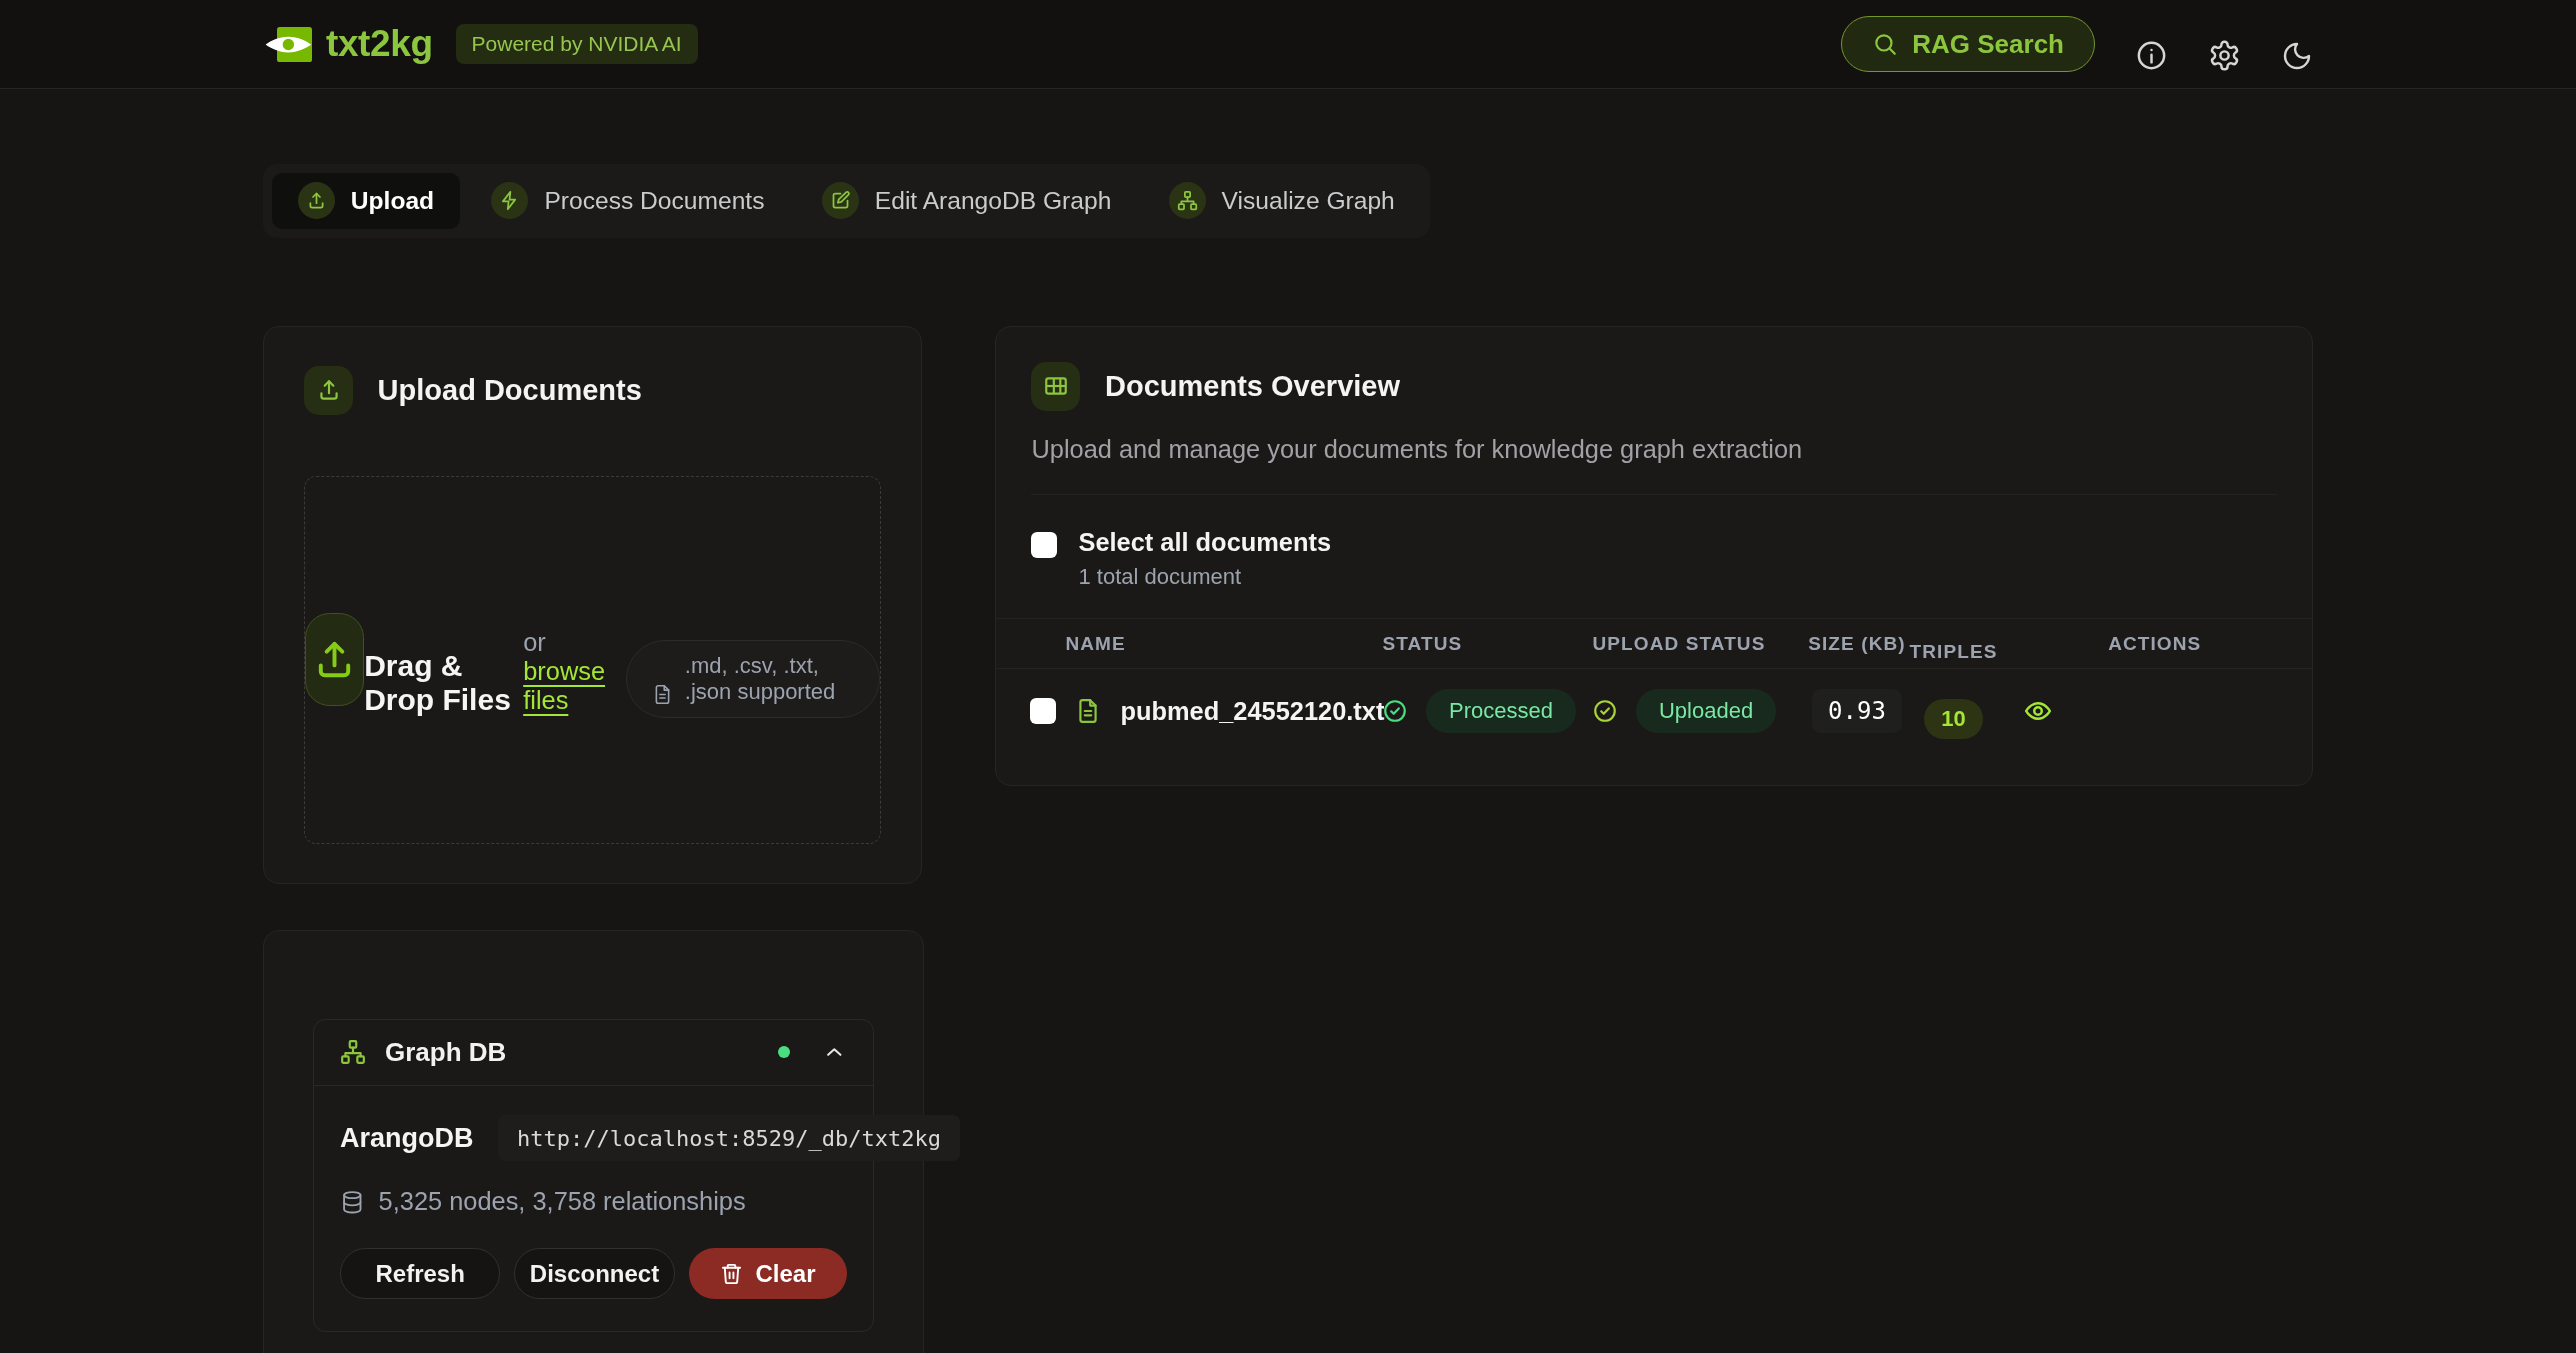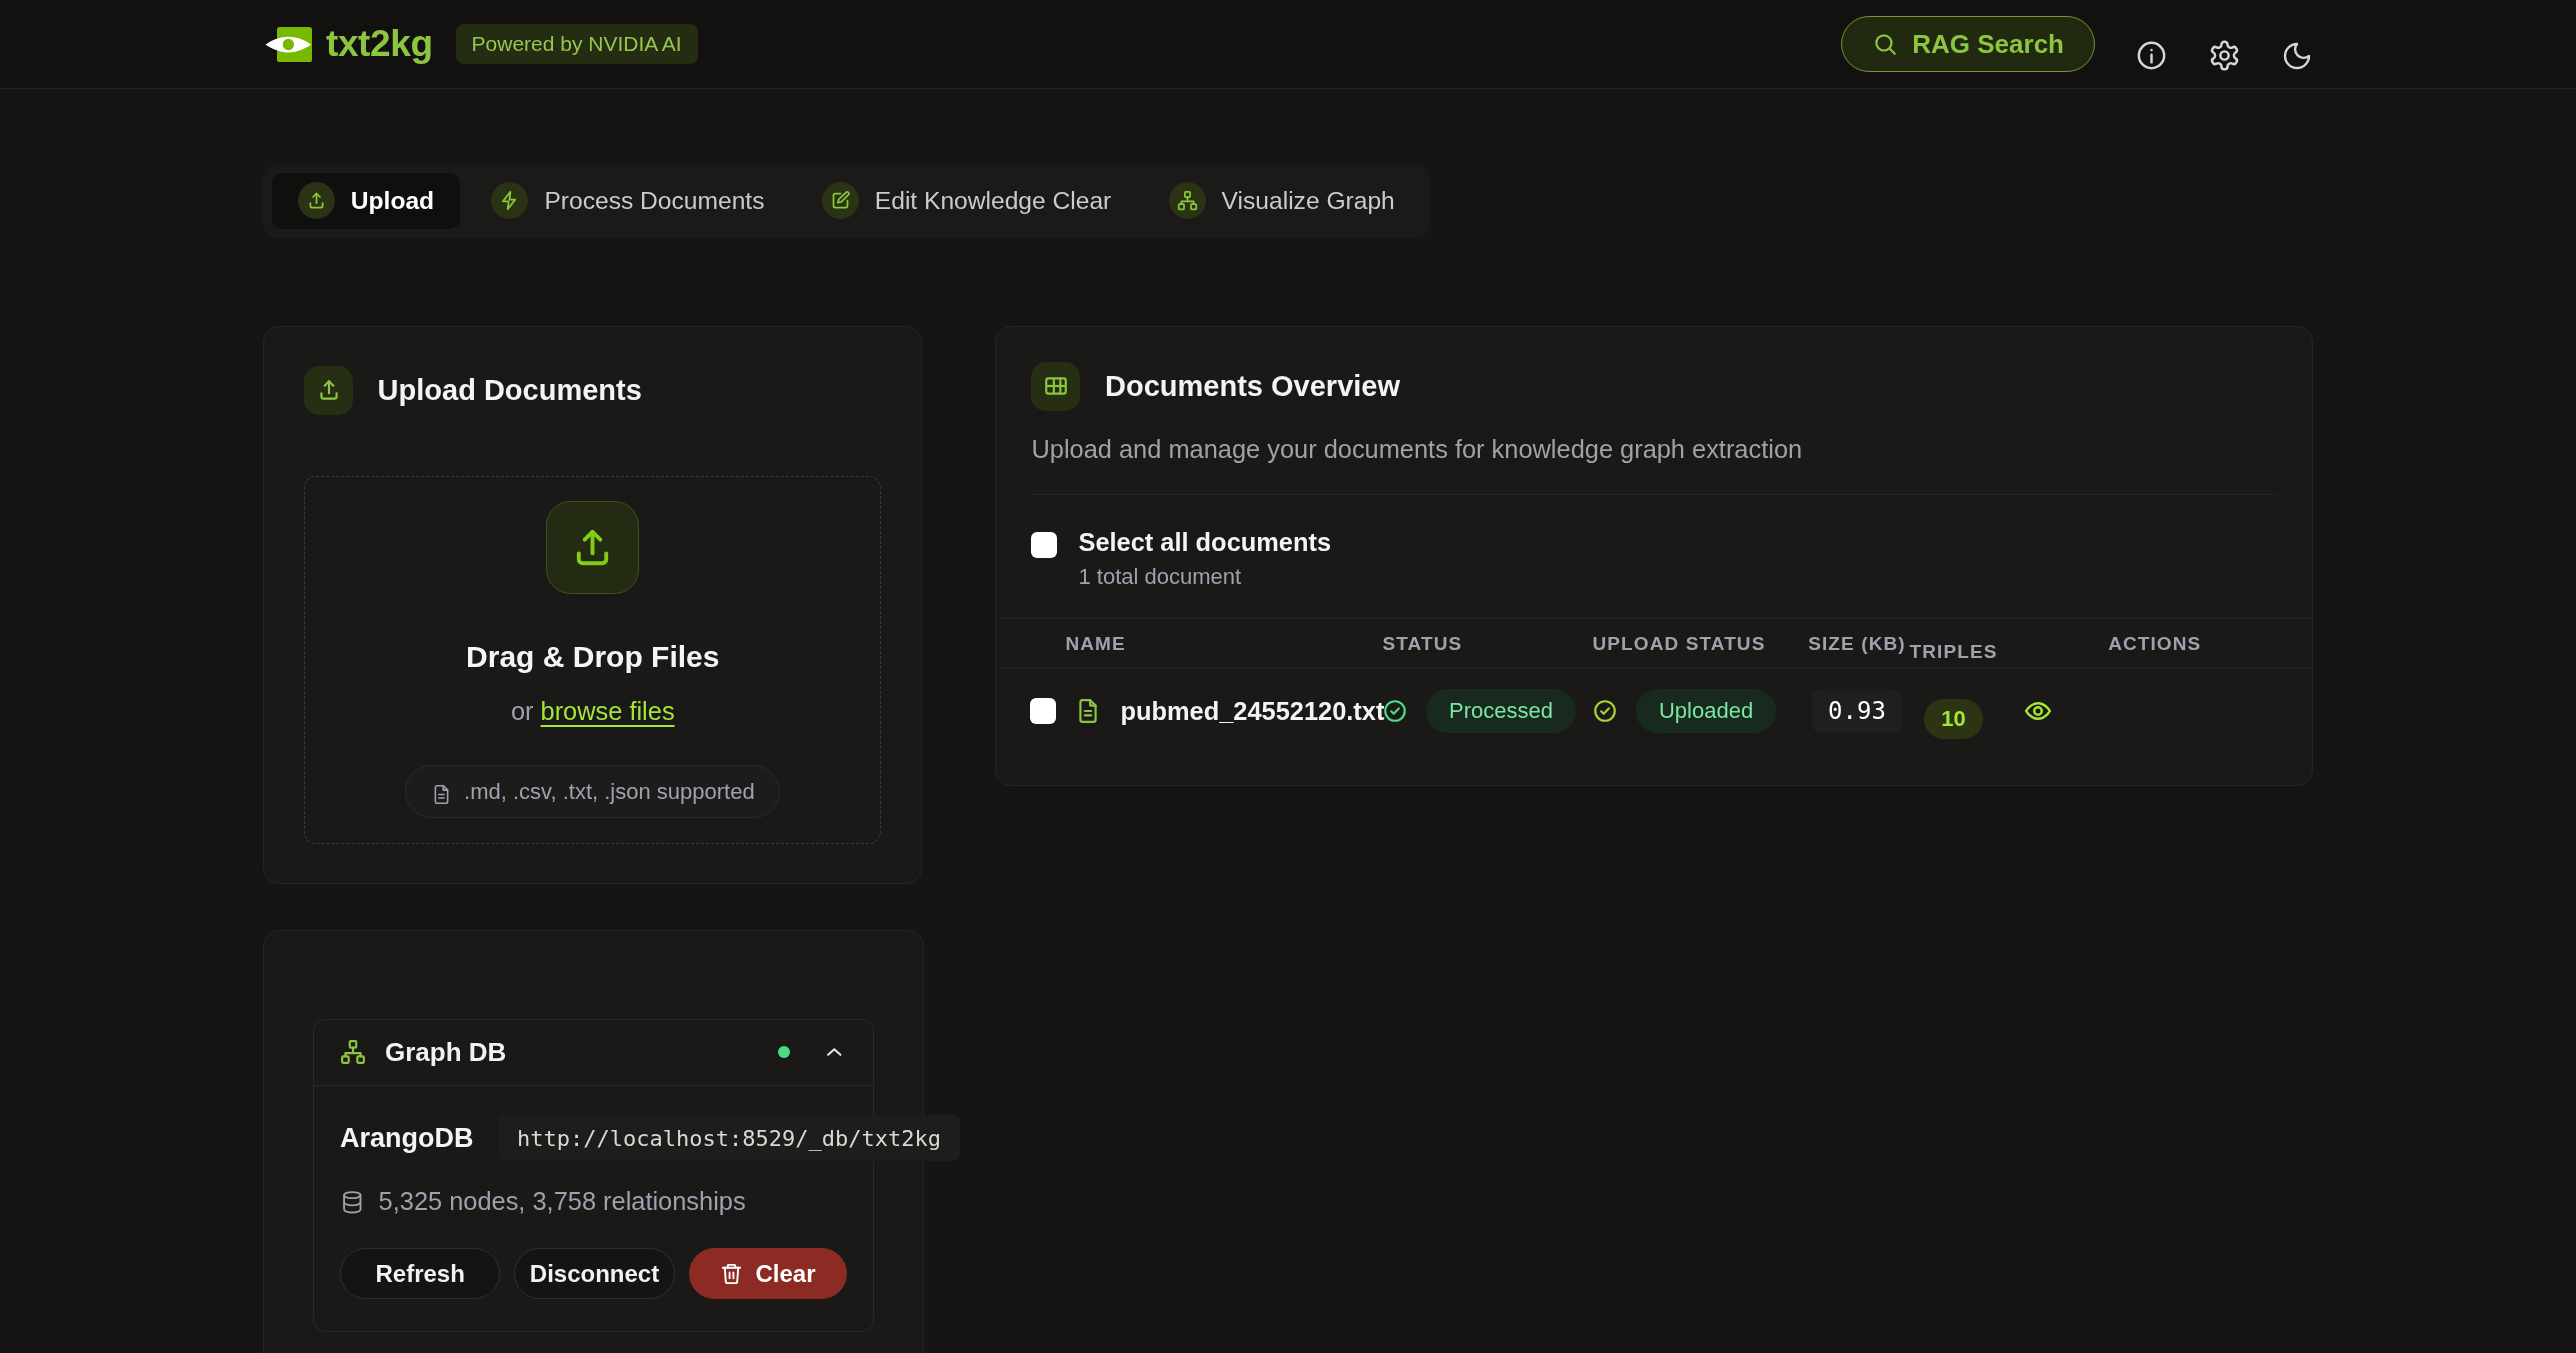--- a/index.html
+++ b/index.html
@@ -236,7 +236,7 @@
             <path d="M18.4 2.6a2 2 0 0 1 2.8 2.8L13 13.6 9 14.6l1-4 8.4-8z"></path>
           </svg>
       </span>
-      <span>Edit Knowledge Clear</span>
+      <span>Edit ArangoDB Graph</span>
     </button>
     <button class="tab">
       <span class="tab-ic">

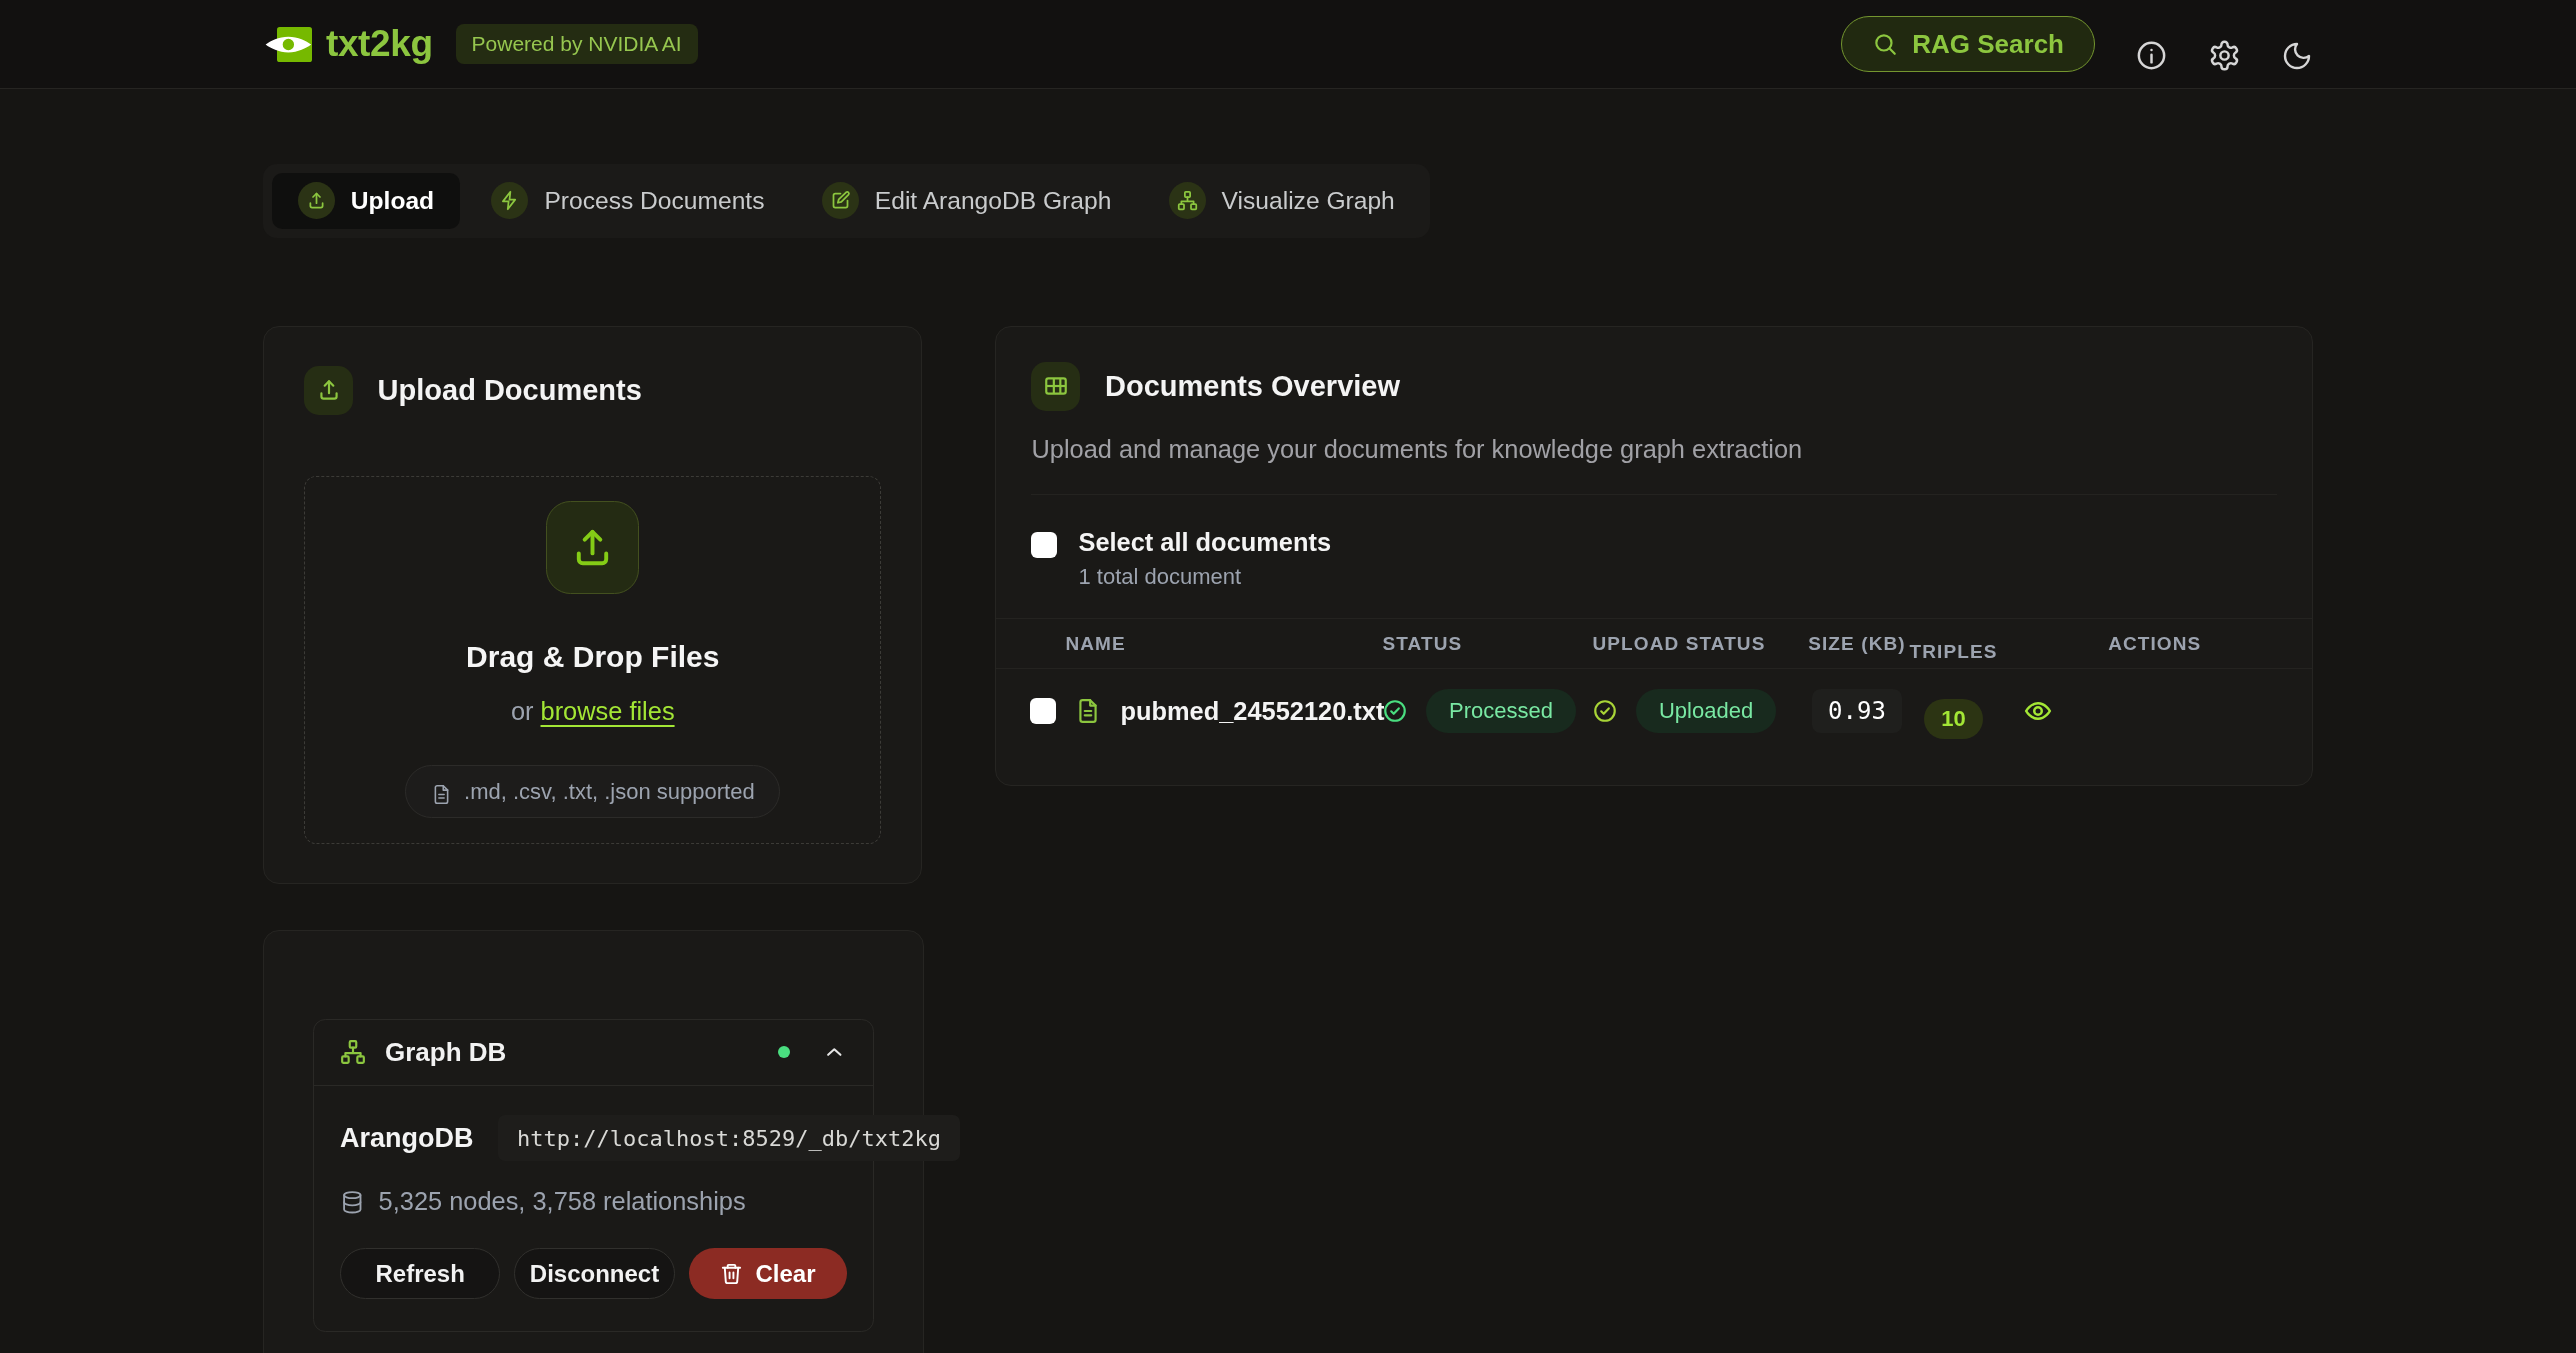--- a/index.html
+++ b/index.html
@@ -73,7 +73,7 @@
   .dropzone {
     margin-top: 61px; height: 368px;
     border: 1.8px dashed #3c3b37; border-radius: 12.3px;
-    display: flex; flex-direction: column; align-items: center; justify-content: center;
+    display: flex; flex-direction: row; align-items: center; justify-content: center;
     cursor: pointer;
   }
   .dz-tile {

